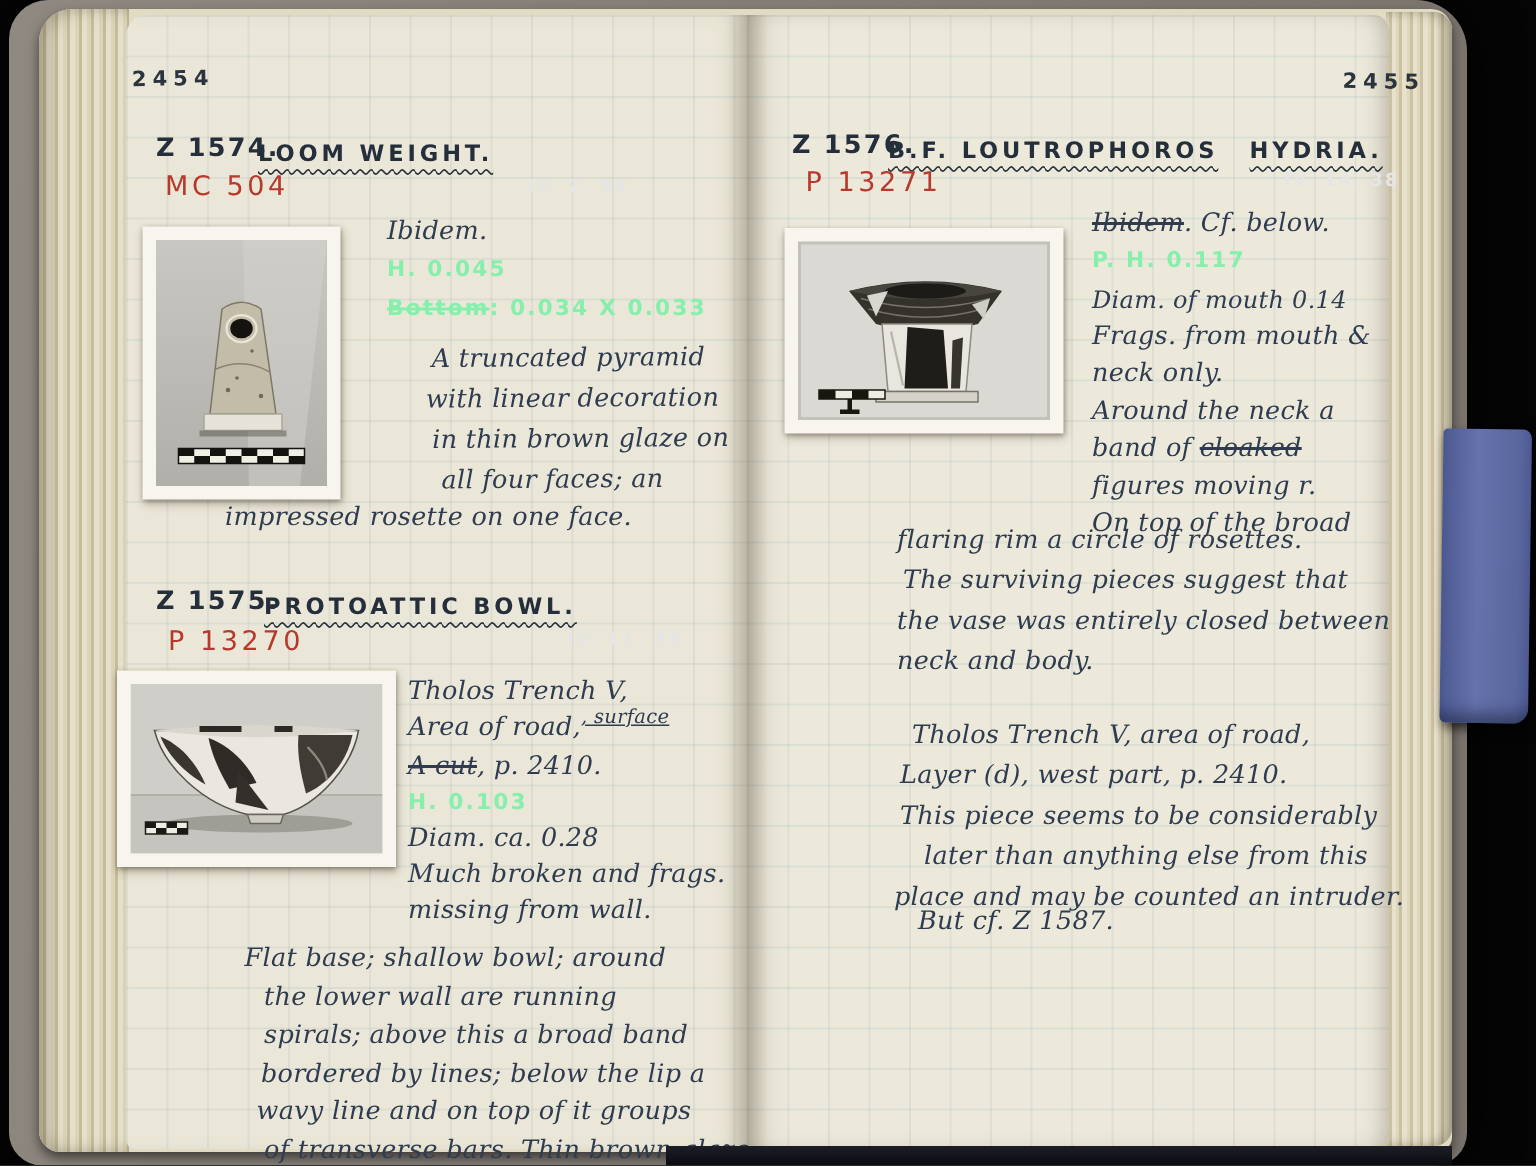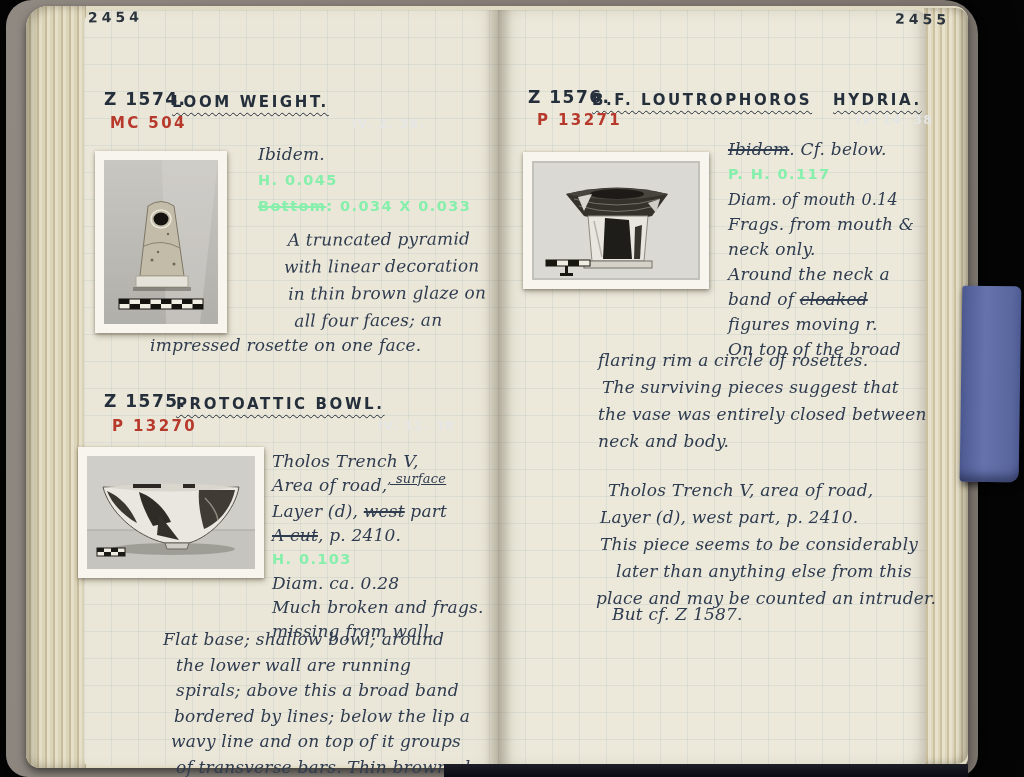--- a/index.html
+++ b/index.html
@@ -39,7 +39,7 @@
   
   .abs{position:absolute;white-space:nowrap;}
   .pagenum{font-family:"DejaVu Sans",sans-serif;font-size:14px;font-weight:600;
-           letter-spacing:4px;color:#2b343d;}
+           letter-spacing:4px;color:#2b343d;margin-top:36px;}
   .eid{font-family:"DejaVu Sans",sans-serif;font-size:17px;font-weight:600;
        letter-spacing:1.5px;color:#242f3b;}
   .etitle{font-family:"DejaVu Sans",sans-serif;font-size:15px;font-weight:600;

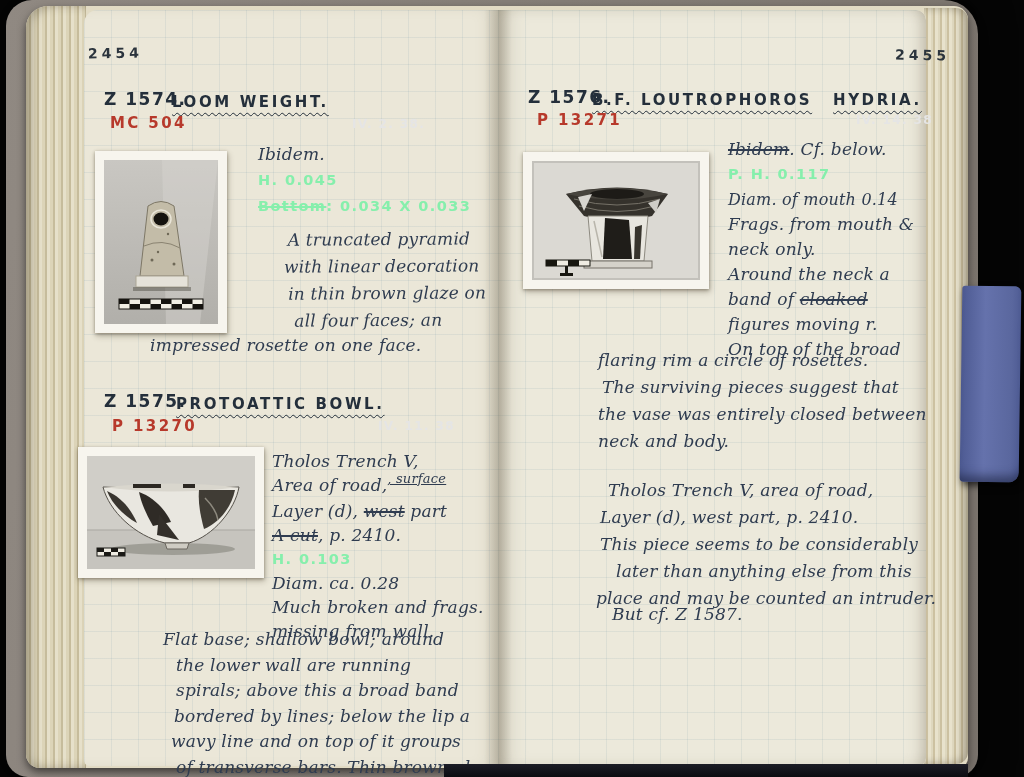--- a/index.html
+++ b/index.html
@@ -47,7 +47,7 @@
        text-decoration-style:wavy;text-decoration-thickness:1px;text-underline-offset:5px;}
   .edate{font-family:"DejaVu Sans",sans-serif;font-size:12px;font-weight:600;
        letter-spacing:1.4px;color:#e5e5e5;margin-top:24px;}
-  .inv{font-family:"DejaVu Sans",sans-serif;font-size:15px;font-weight:700;
+  .inv{font-family:"DejaVu Sans",sans-serif;font-size:18px;font-weight:400;
        letter-spacing:2.4px;color:#b7392b;}
   .hw{font-family:"DejaVu Serif",serif;font-style:italic;font-size:17px;
       color:#2f3c50;letter-spacing:.2px;}

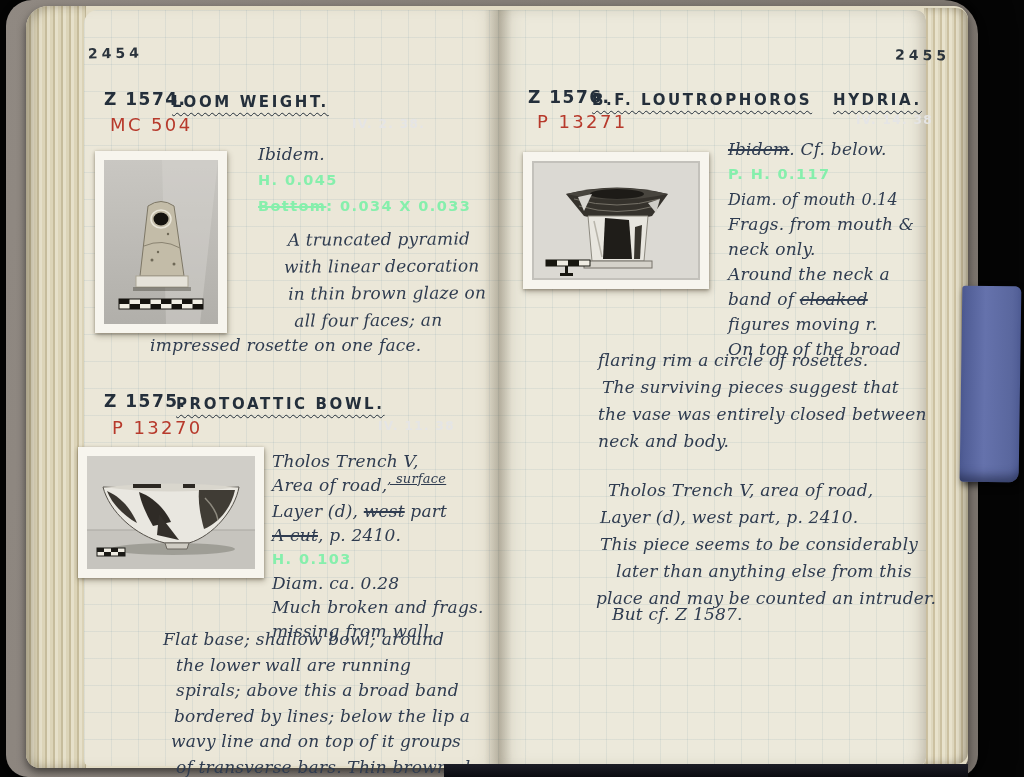--- a/index.html
+++ b/index.html
@@ -161,7 +161,6 @@
   <div class="abs lines hw" style="left:272px;top:449px;line-height:24px;">
     <div><span>Tholos Trench V,</span></div>
     <div><span>Area of road,</span><span class="insert">, surface</span></div>
-    <div><span>Layer (d), </span><span class="strike">west</span><span> part</span></div>
     <div><span class="strike">A cut</span><span>, p. 2410.</span></div>
     <div class="print">H. 0.103</div>
     <div>Diam. ca. 0.28</div>

